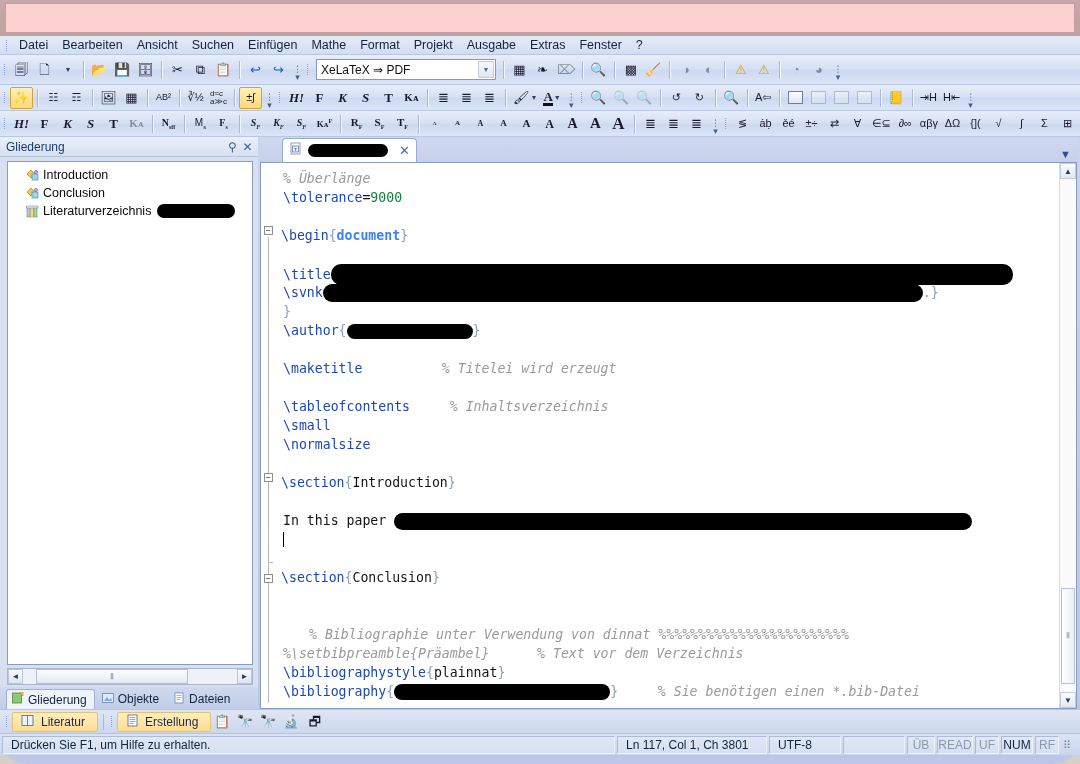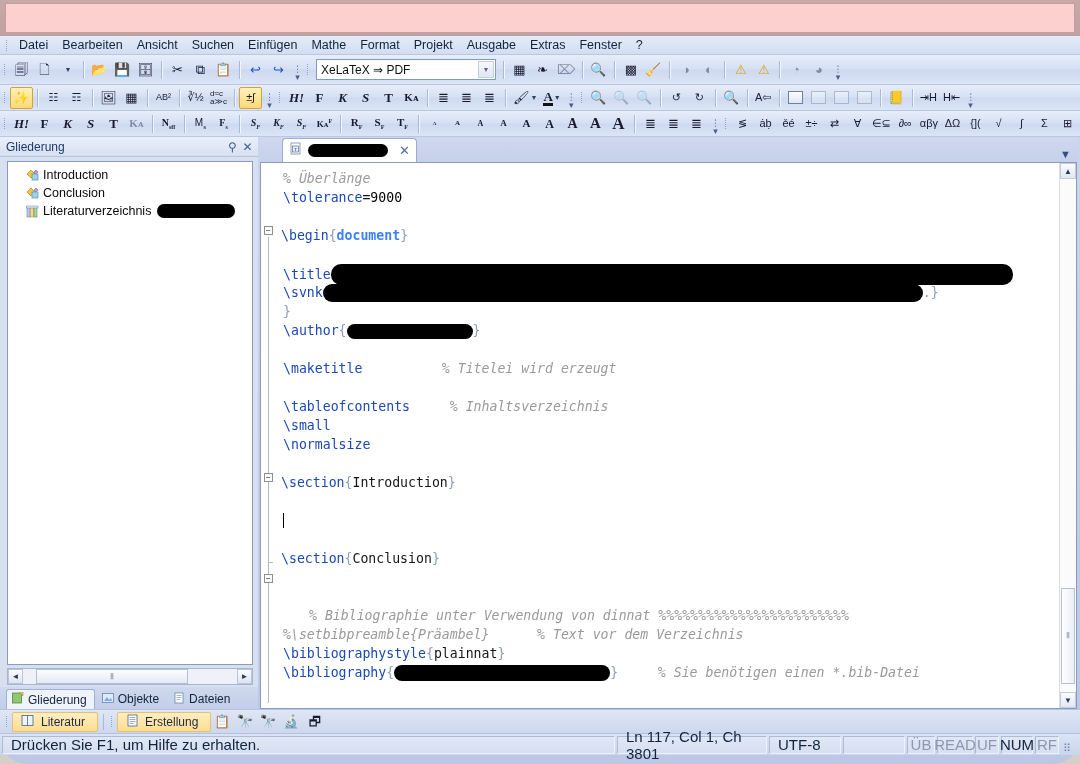--- a/index.html
+++ b/index.html
@@ -119,7 +119,7 @@
   .brc { color:#8aa0bd; }
   .kw  { color:#3b82f6; font-weight:bold; }
   .arg { color:#161616; }
-  .num { color:#000000; }
+  .num { color:#15803d; }
   .cmt { color:#9a9a9a; font-style:italic; }
   .txt { color:#141414; }
   .caret { display:inline-block; width:1px; height:15px; background:#000;

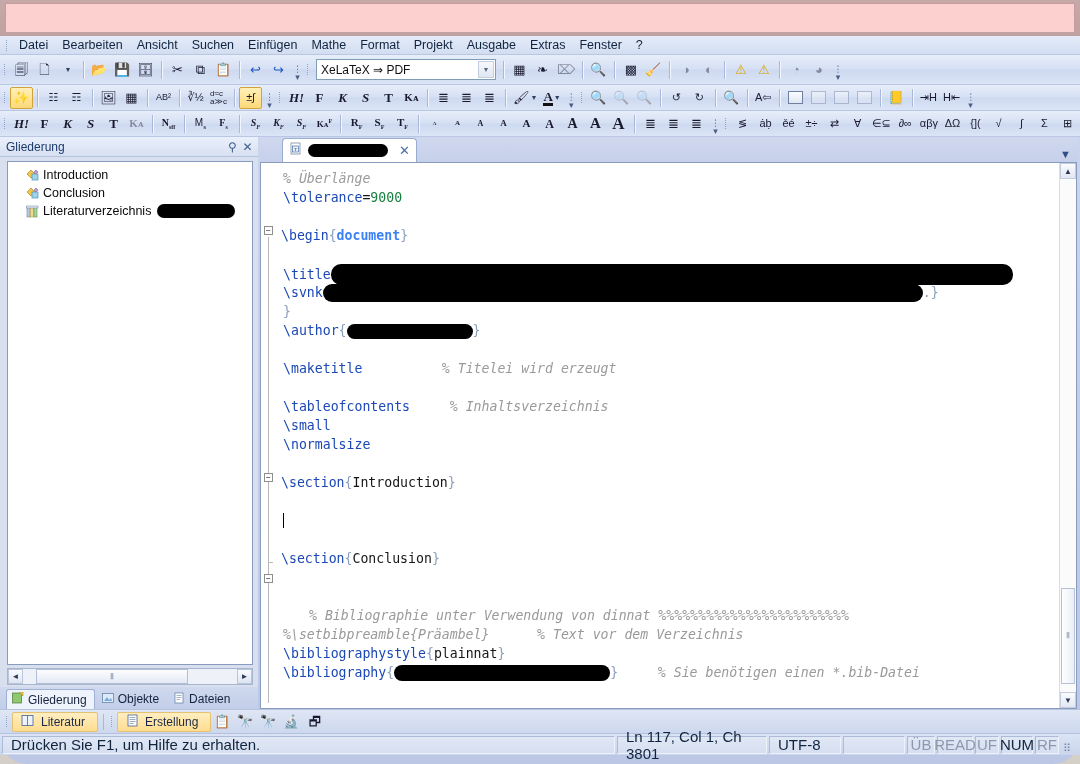--- a/index.html
+++ b/index.html
@@ -682,6 +682,7 @@
               <div class="ln" style="padding-left: 2px;"></div>
               <div class="ln"><span class="cmd">\section</span><span class="brc">{</span><span class="arg">Introduction</span><span class="brc">}</span></div>
               <div class="ln" style="padding-left: 2px;"></div>
+              <div class="ln" style="padding-left: 2px;"><span class="txt">In this paper </span><span class="rk" style="width: 578px; height: 17px;"></span></div>
               <div class="ln" style="padding-left: 2px;"><span class="caret"></span></div>
               <div class="ln" style="padding-left: 2px;"></div>
               <div class="ln"><span class="cmd">\section</span><span class="brc">{</span><span class="arg">Conclusion</span><span class="brc">}</span></div>

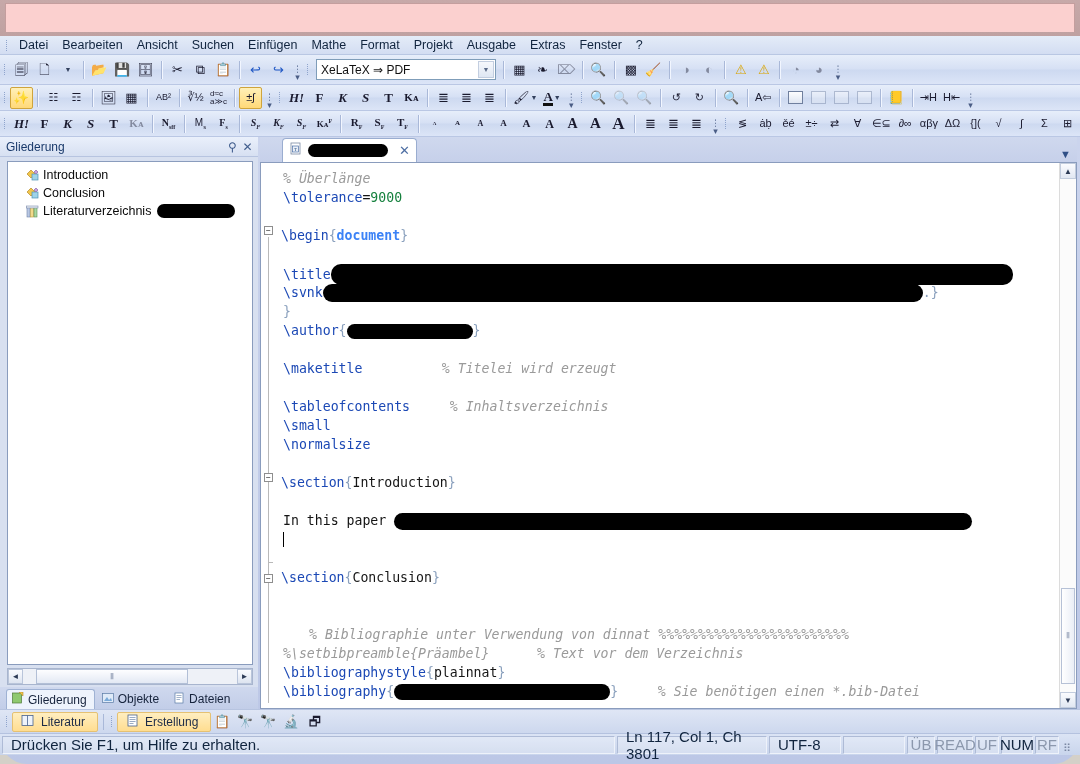--- a/index.html
+++ b/index.html
@@ -155,7 +155,7 @@
   
   .statusbar { height:22px; display:flex; align-items:center;
     background:linear-gradient(180deg,#dbe4f5,#c9d5ec); border-top:1px solid #b4c2df;
-    font-size:15px; color:#10243e; }
+    font-size:12px; color:#10243e; }
   .st-cell { height:18px; display:flex; align-items:center; padding:0 8px;
     border:1px solid #aebbd6; border-right-color:#eef2fa; border-bottom-color:#eef2fa;
     margin-right:2px; background:rgba(255,255,255,.22); }

